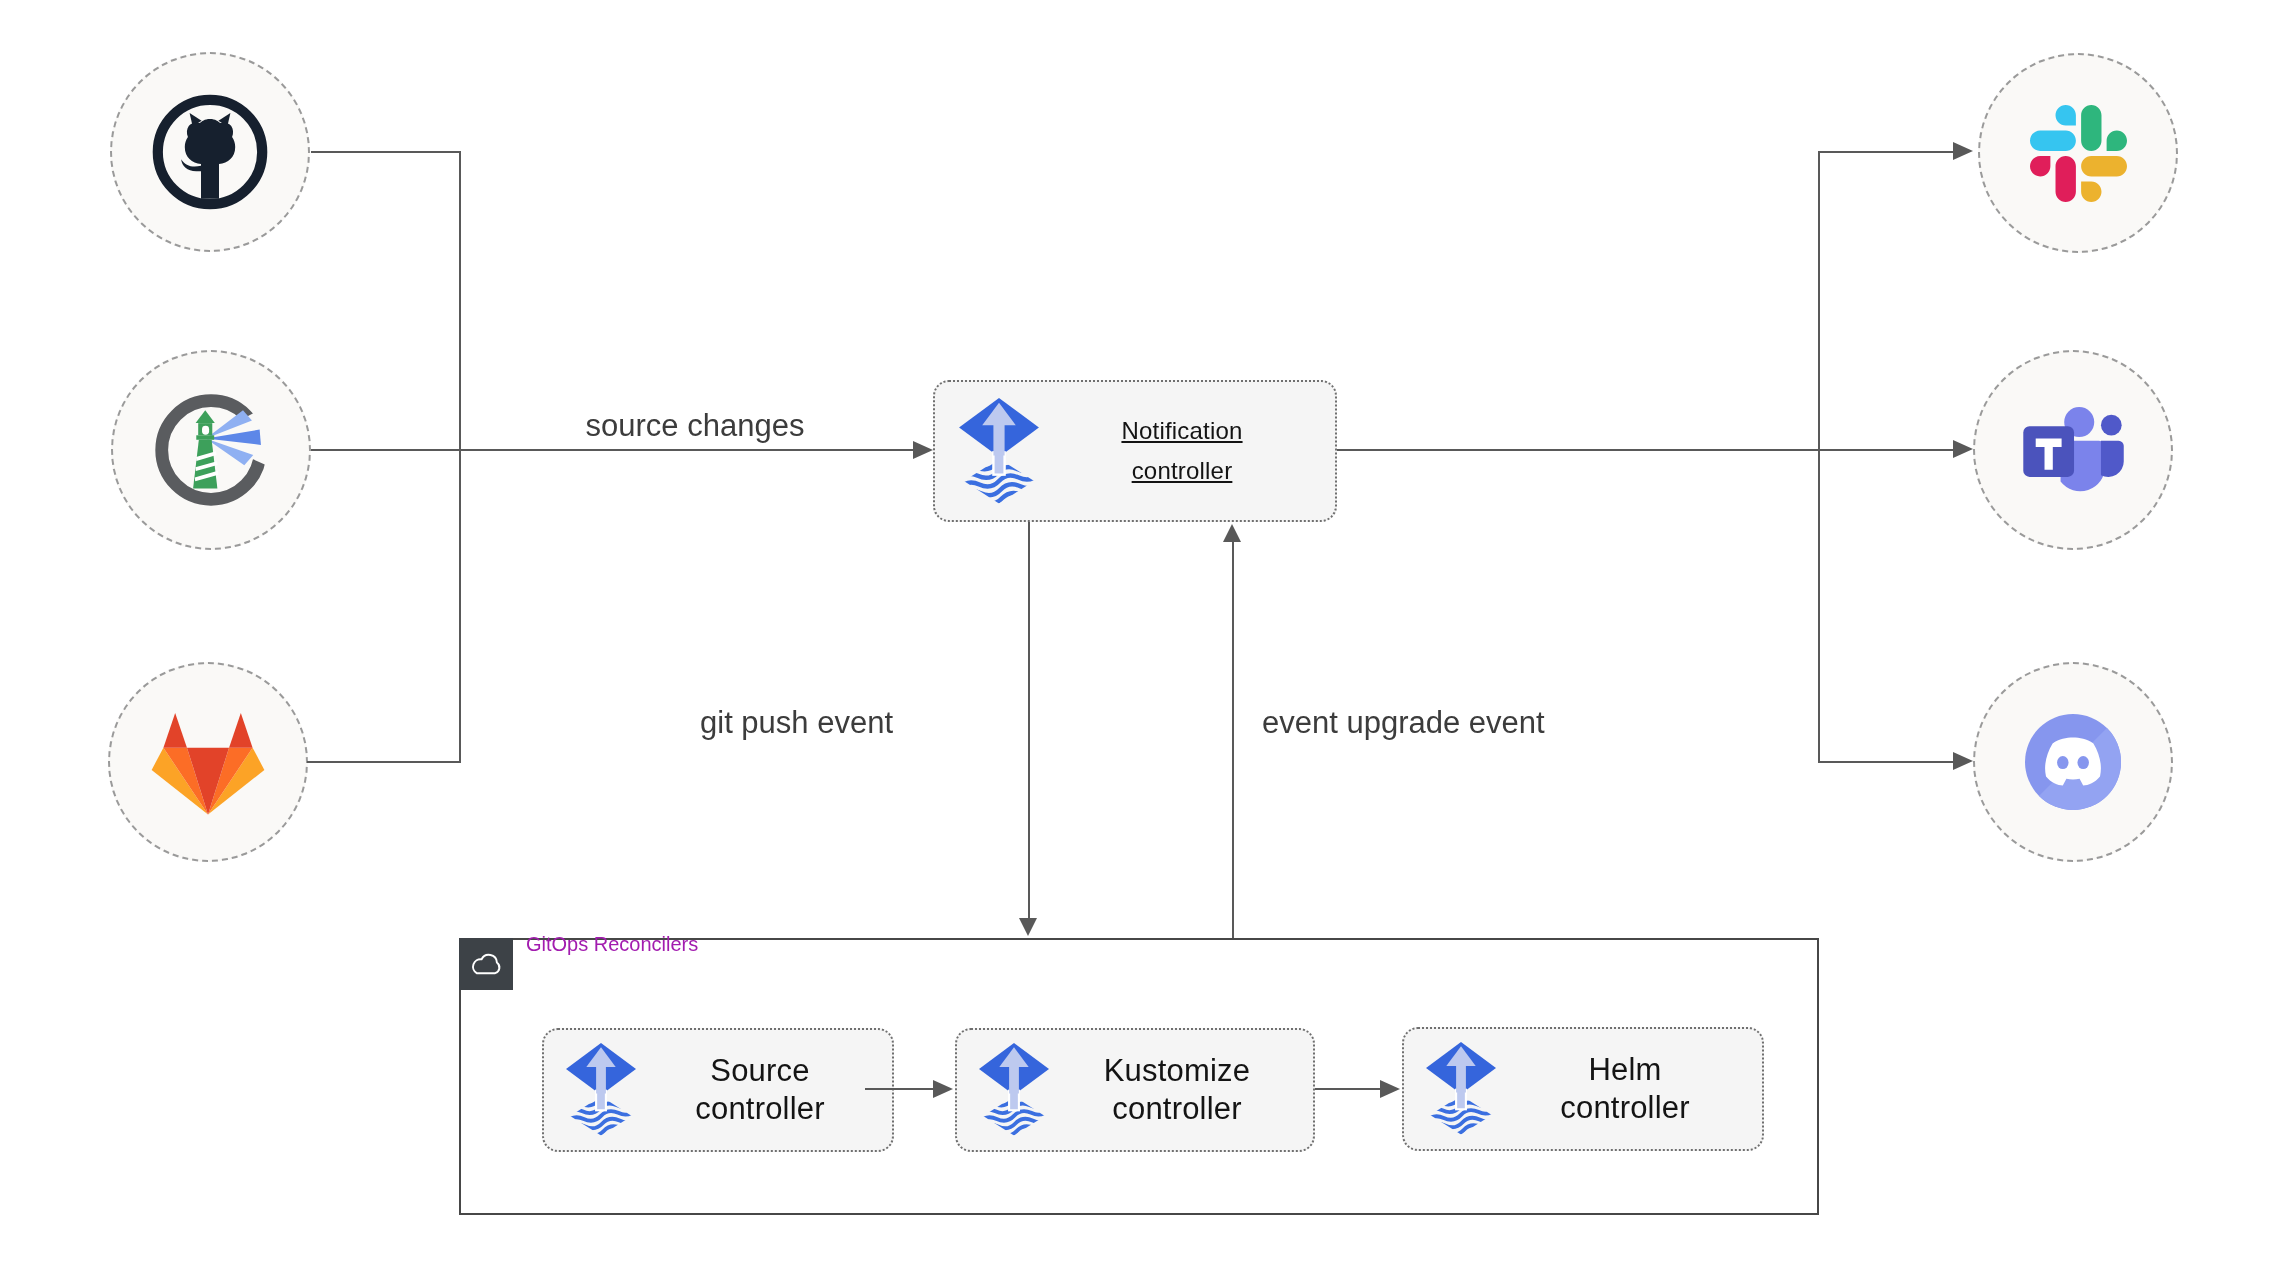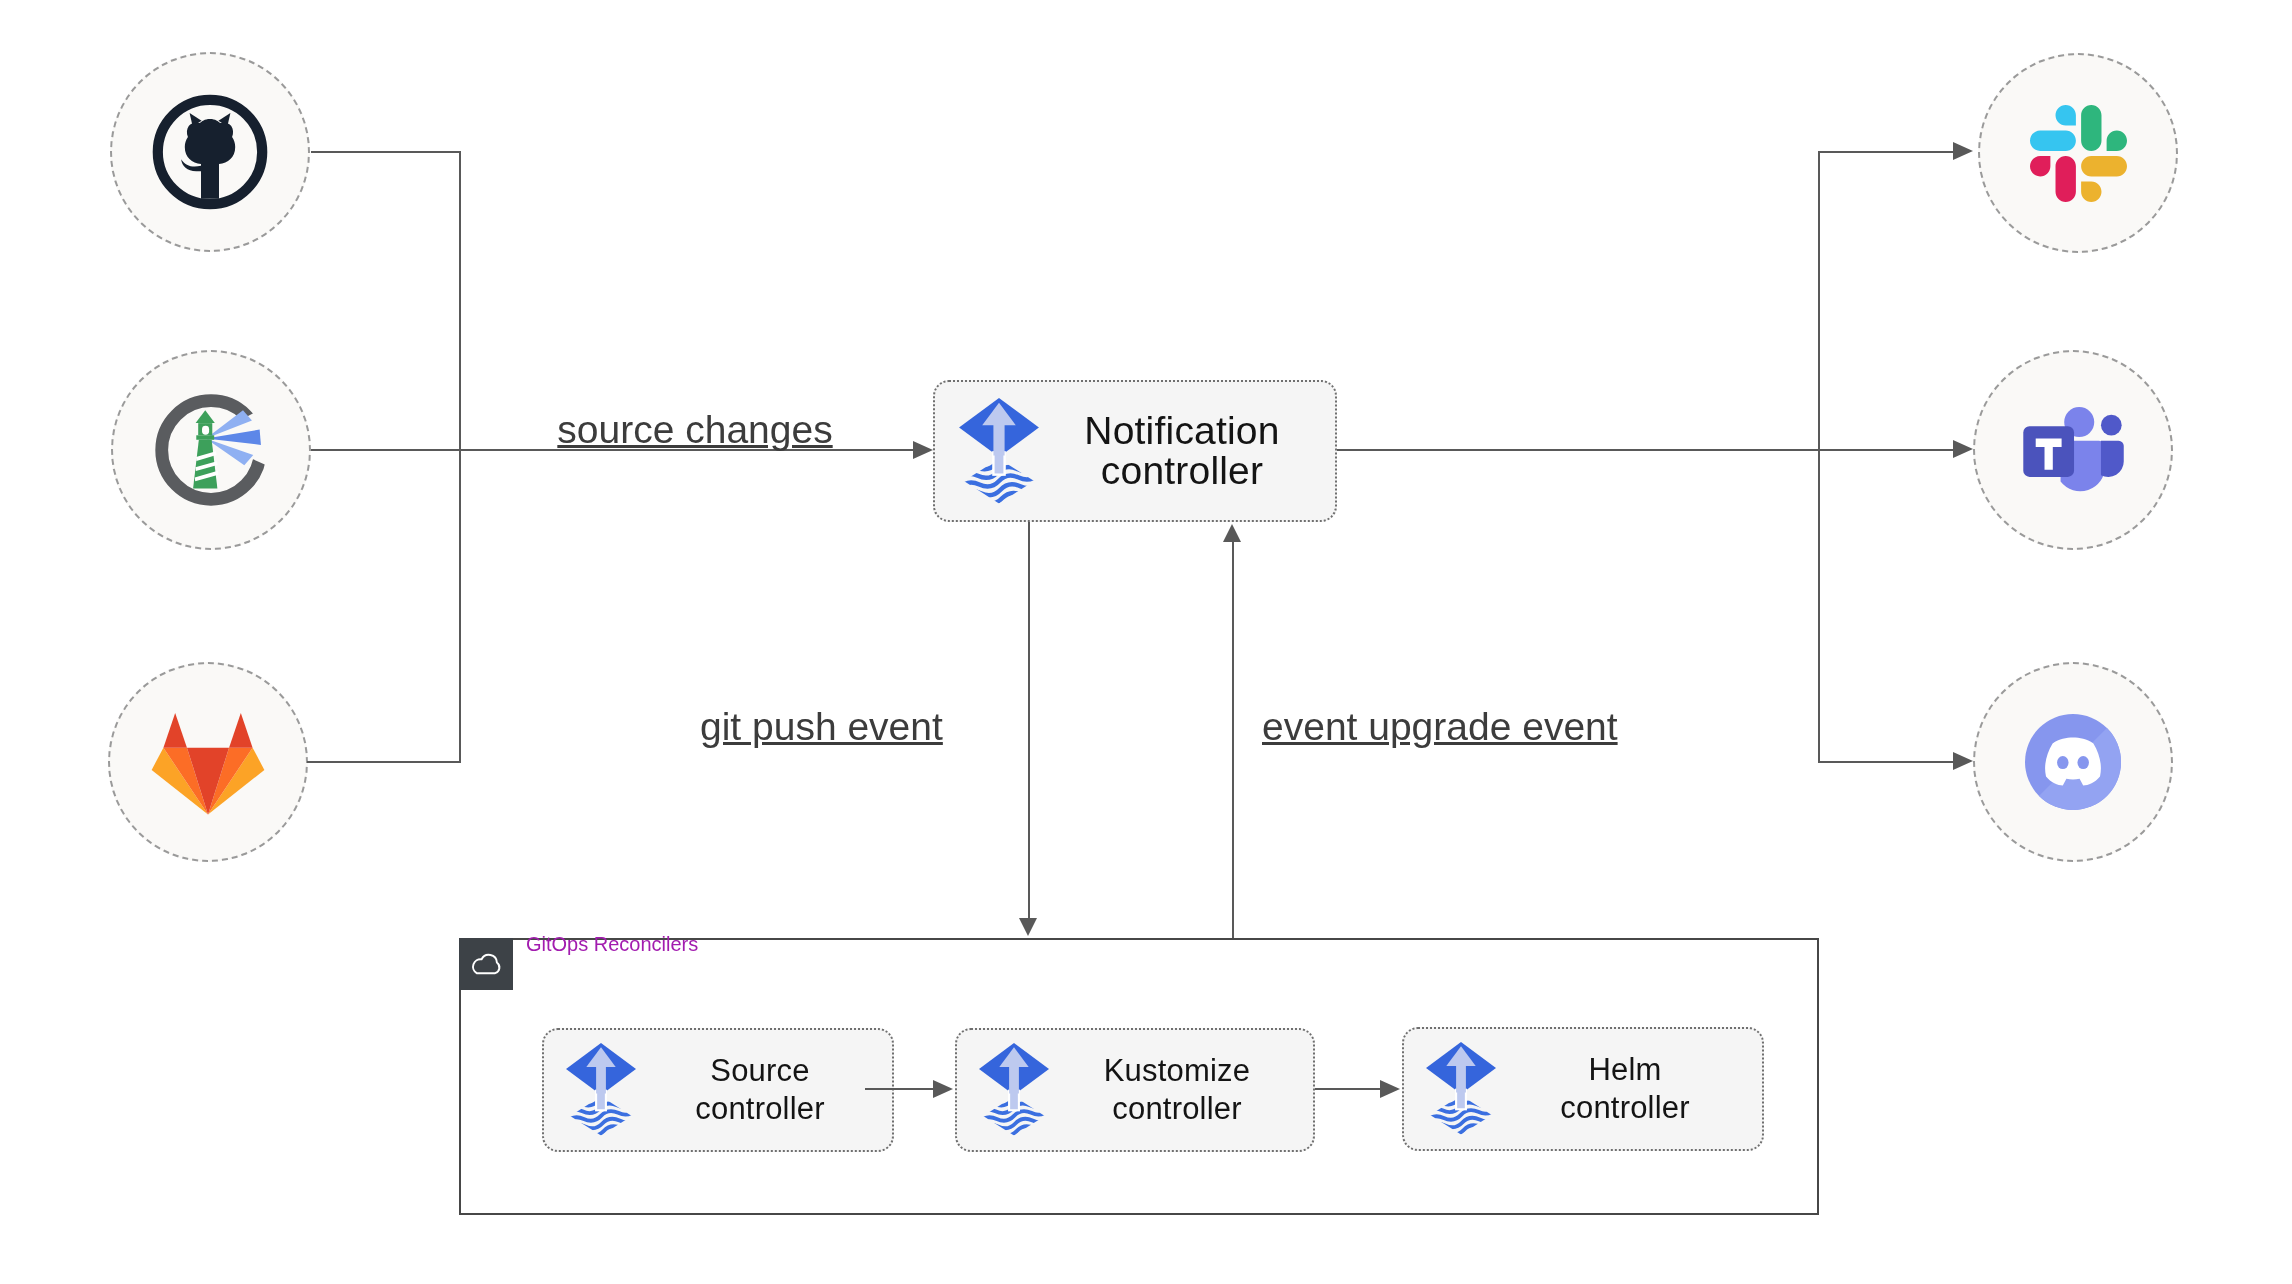--- a/index.html
+++ b/index.html
@@ -28,7 +28,7 @@
   .ah.up{border-left:9px solid transparent;border-right:9px solid transparent;
     border-bottom:18px solid var(--line,#595959);}
   
-  .elabel{position:absolute;font-size:39px;color:var(--label-text,#3c3c3c);white-space:nowrap;text-decoration:underline;}
+  .elabel{position:absolute;font-size:31px;color:var(--label-text,#3c3c3c);white-space:nowrap;}
   
   .container{position:absolute;left:459px;top:938px;width:1360px;height:277px;
     border:2.5px solid var(--container-border,#474747);background:#fff;box-sizing:border-box;}

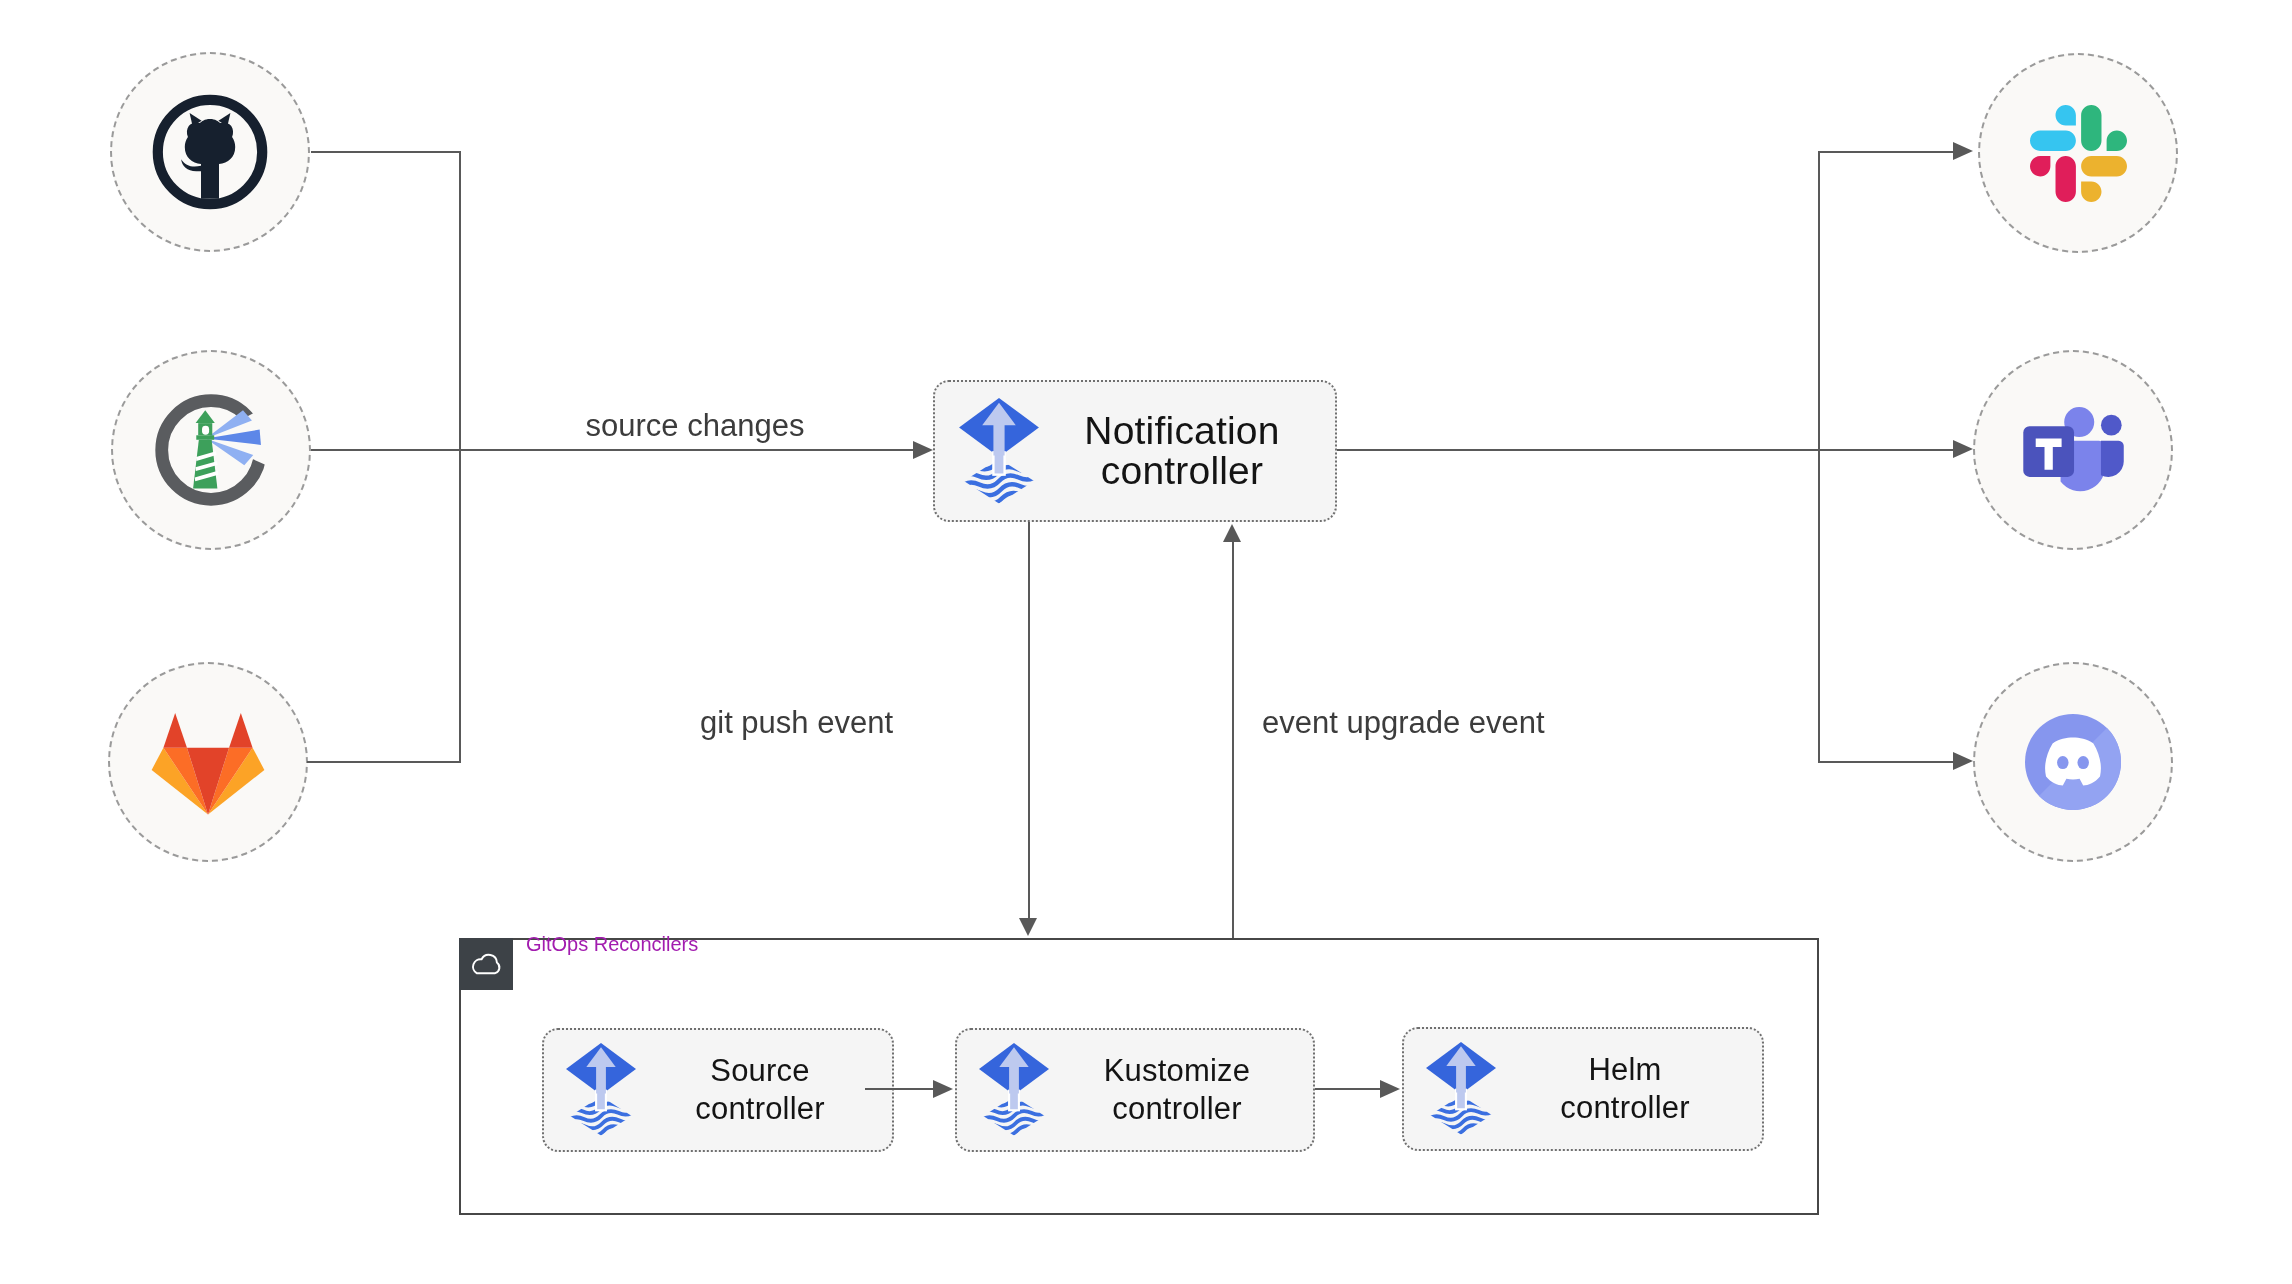--- a/index.html
+++ b/index.html
@@ -17,7 +17,7 @@
   .node .fluxwrap{flex:0 0 auto;display:flex;align-items:center;justify-content:center;}
   .node .ntext{flex:1 1 auto;text-align:center;color:var(--node-text,#141414);
     font-size:31px;line-height:38px;letter-spacing:.2px;}
-  .node.big .ntext{font-size:39px;line-height:40px;}
+  .node.big .ntext{font-size:24px;line-height:40px;text-decoration:underline;}
   
   .line{position:absolute;background:var(--line,#595959);}
   .ah{position:absolute;width:0;height:0;}

